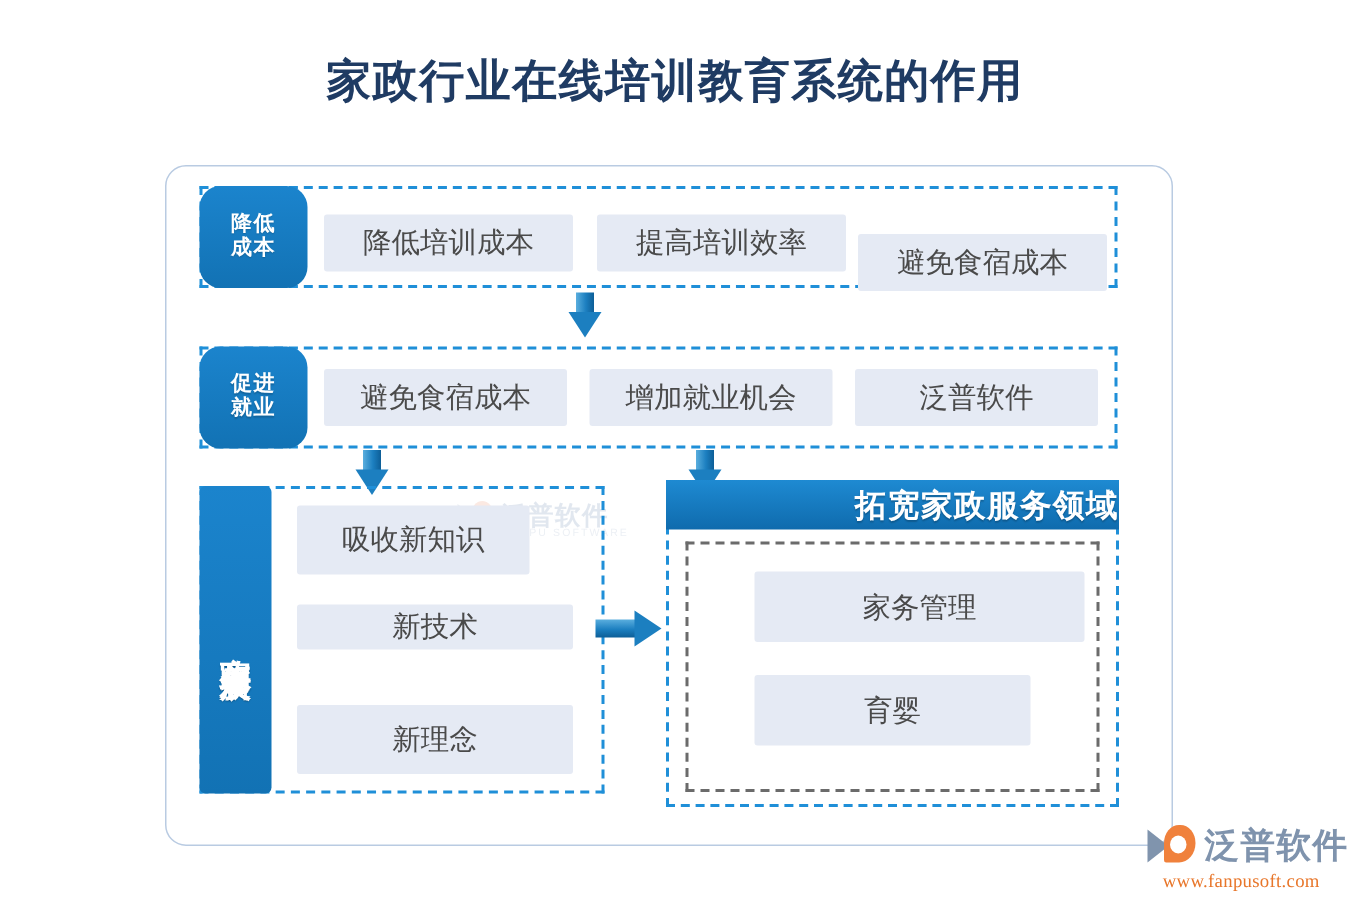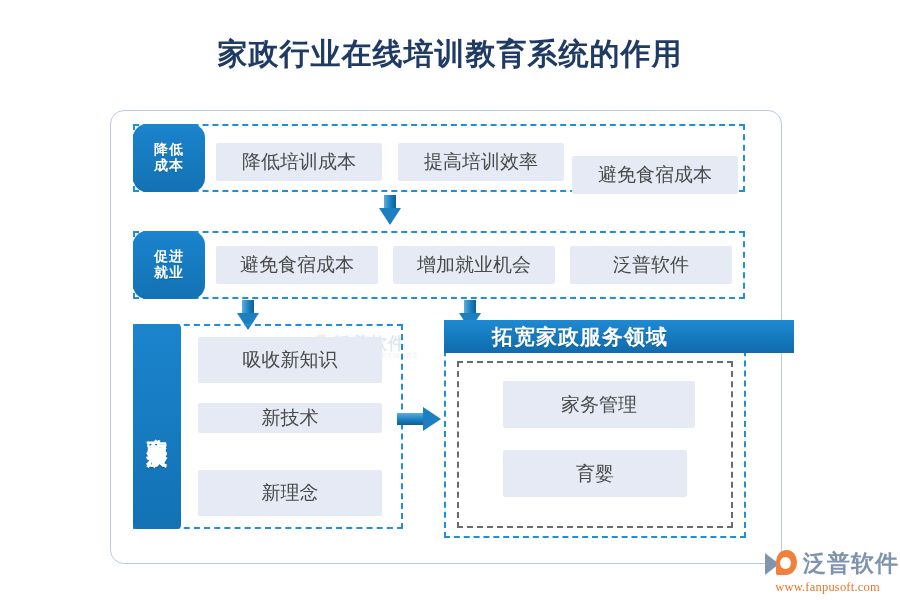--- a/index.html
+++ b/index.html
@@ -159,13 +159,12 @@
     color: #ffffff;
     display: flex;
     align-items: center;
-    justify-content: flex-start;
+    justify-content: flex-end;
     font-family: "Liberation Serif", "DejaVu Serif", serif;
     font-size: 21px;
     font-weight: bold;
     letter-spacing: 1px;
     text-shadow: 0 1px 1px rgba(0,0,0,0.2);
-    padding-left: 48px;
   }
   .dashed-gray {
     position: absolute;

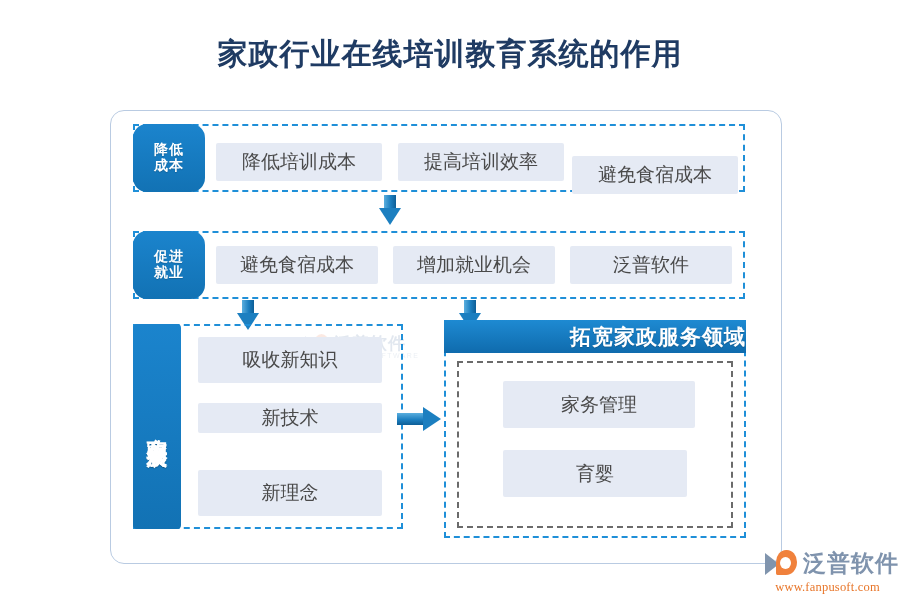--- a/index.html
+++ b/index.html
@@ -345,7 +345,7 @@
   <span>家政创新发展</span>
 </div>
 
-<div class="chip" style="left:198px; top:337px; width:184px; height:46px;">
+<div class="chip" style="left:198px; top:337px; width:155px; height:46px;">
   <span>吸收新知识</span>
 </div>
 <div class="chip" style="left:198px; top:403px; width:184px; height:30px;">

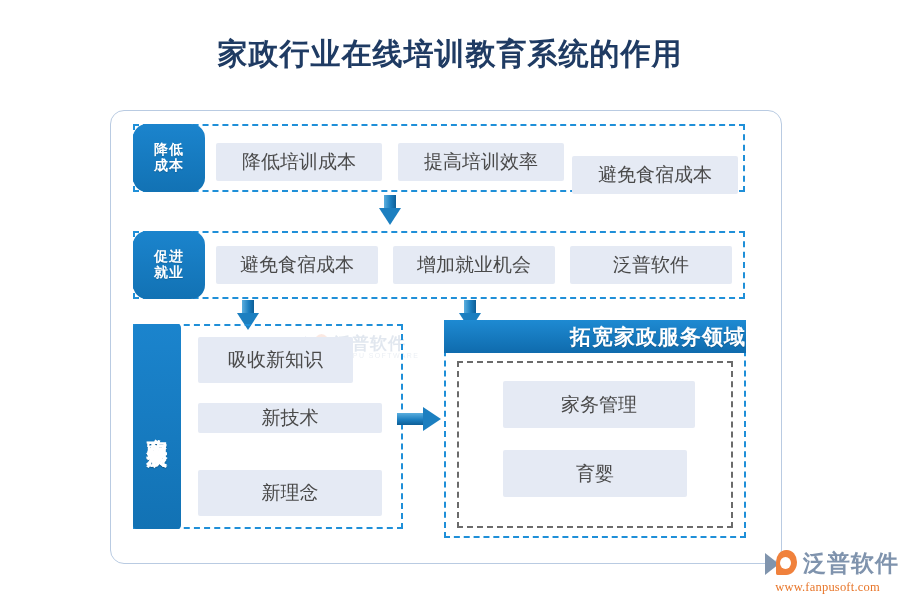--- a/index.html
+++ b/index.html
@@ -368,7 +368,7 @@
 
 <div class="dashed-gray" style="left:457px; top:361px; width:276px; height:167px;"></div>
 
-<div class="chip" style="left:503px; top:381px; width:192px; height:47px;">
+<div class="chip" style="left:503px; top:381px; width:220px; height:47px;">
   <span>家务管理</span>
 </div>
 <div class="chip" style="left:503px; top:450px; width:184px; height:47px;">

